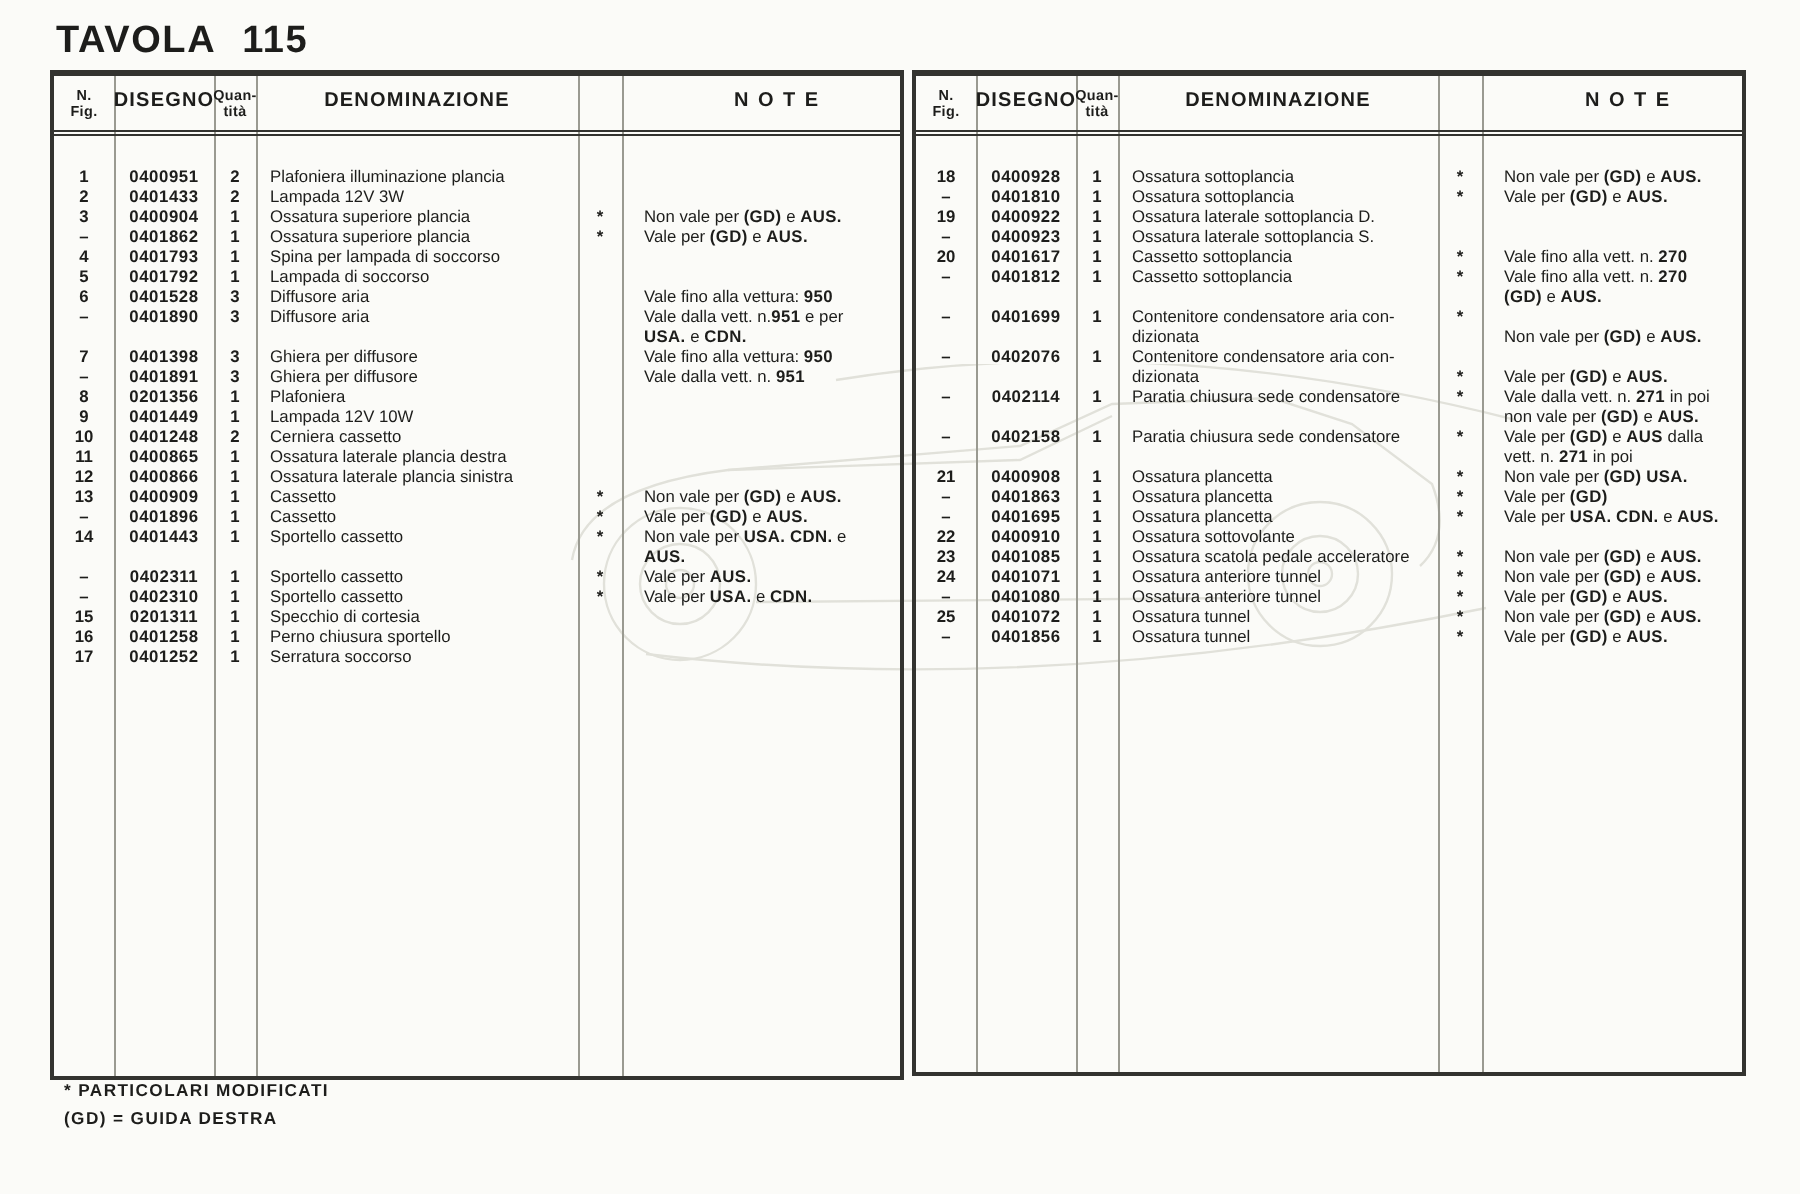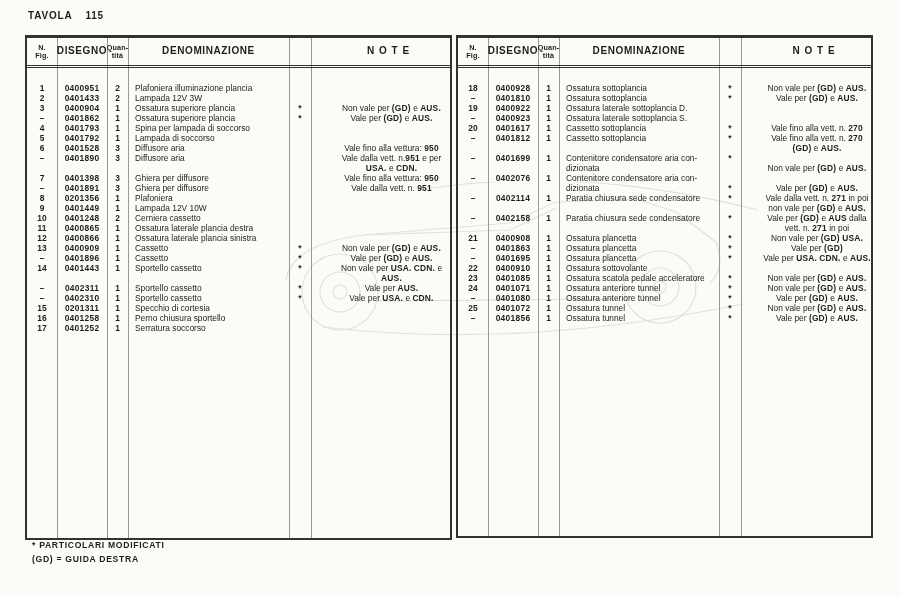--- a/index.html
+++ b/index.html
@@ -9,7 +9,7 @@
     font-family:"Liberation Sans", sans-serif;
     -webkit-font-smoothing:antialiased;
   }
-  .title{position:absolute;left:28px;top:10px;font-size:10px;font-weight:bold;letter-spacing:.8px;}
+  .title{position:absolute;left:28px;top:10px;font-size:19px;font-weight:bold;letter-spacing:.8px;}
   .title .num{margin-left:13px;}
 
   .watermark{position:absolute;left:268px;top:182px;width:490px;height:170px;z-index:0;pointer-events:none;}

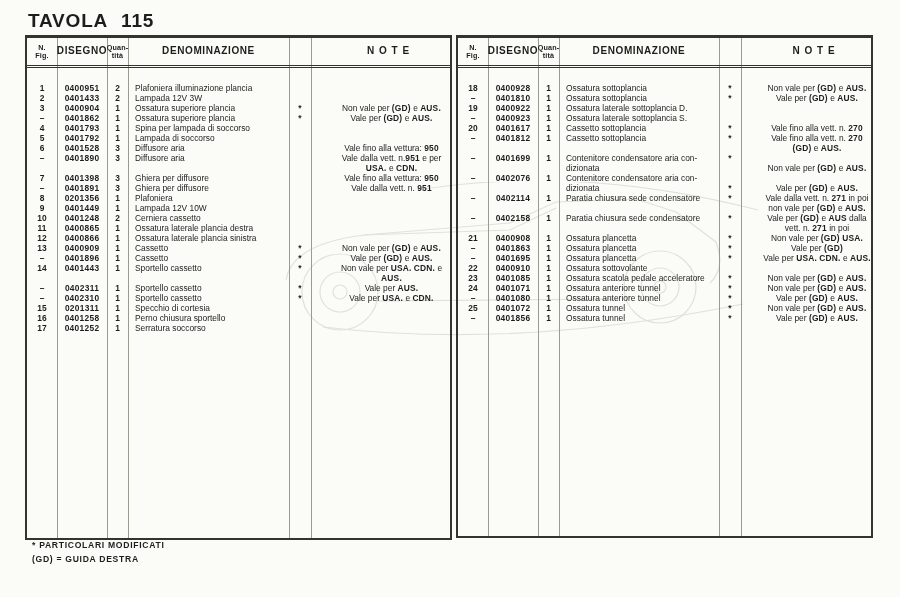--- a/index.html
+++ b/index.html
@@ -37,7 +37,7 @@
   .cell.qty{text-align:center;font-weight:bold;}
   .cell.den{padding-left:7px;}
   .cell.star{text-align:center;font-weight:bold;}
-  .cell.note{padding-left:22px;text-align:center;}
+  .cell.note{padding-left:11px;}
   .cell.note b{font-weight:bold;letter-spacing:.2px;}
 
   .footnote{position:absolute;left:32px;z-index:1;font-size:8.6px;font-weight:bold;letter-spacing:.7px;}

